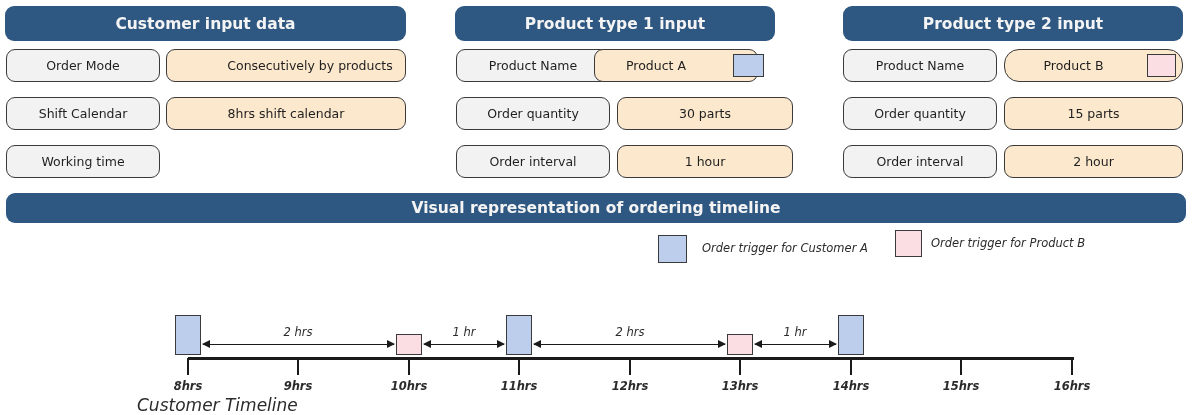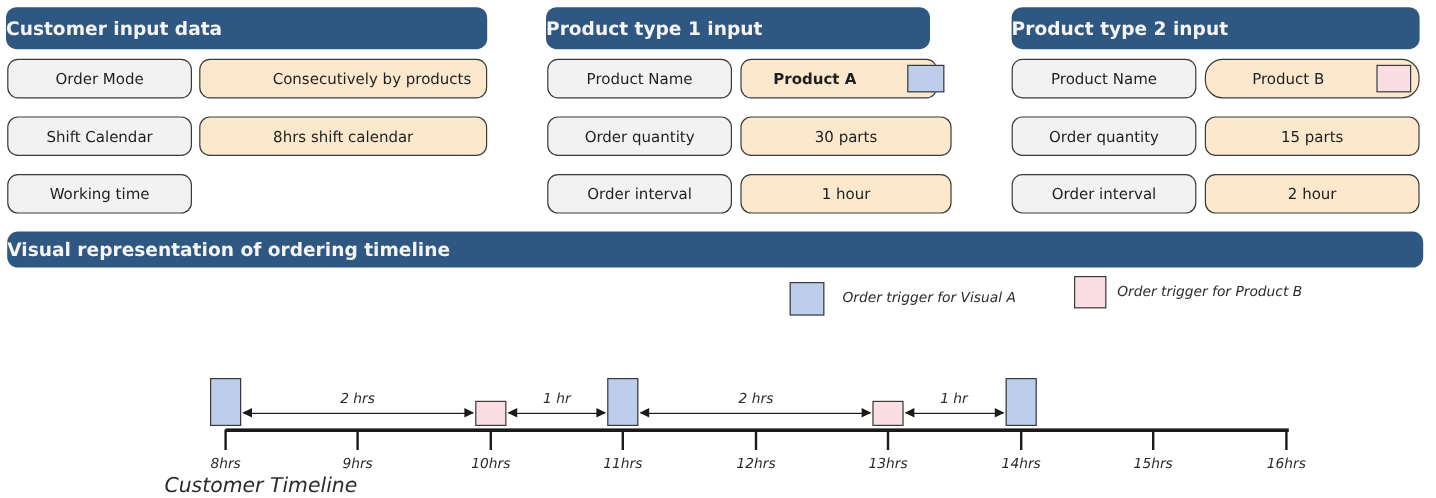--- a/index.html
+++ b/index.html
@@ -10,7 +10,7 @@
   .hdr{
     position:absolute;height:35px;background:#2e5781;border-radius:9px;
     color:#f4f4f4;font-weight:bold;font-size:15.5px;
-    display:flex;align-items:center;justify-content:flex-start;box-sizing:border-box;
+    display:flex;align-items:center;justify-content:center;box-sizing:border-box;
   }
   .cell{
     position:absolute;height:33px;border:1.6px solid #3a3a3a;border-radius:9px;

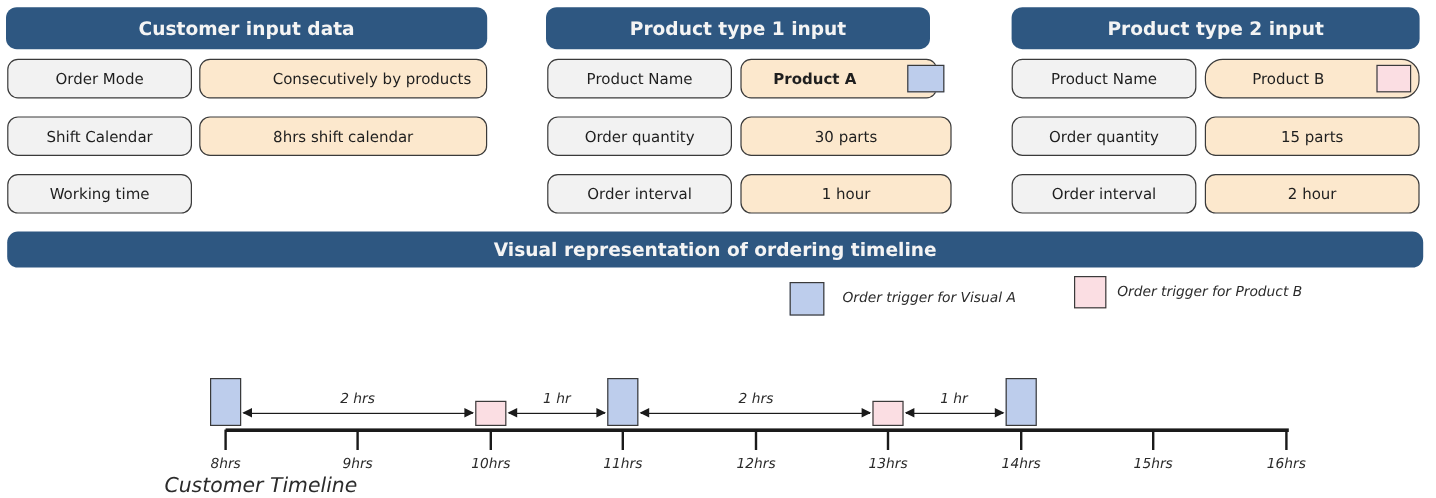--- a/index.html
+++ b/index.html
@@ -67,7 +67,7 @@
   <div class="cell gray" style="left:456px;top:49px;width:154px;">
     <span>Product Name</span>
   </div>
-  <div class="cell peach" style="left:617px;top:49px;width:164px;font-weight:bold;">
+  <div class="cell peach" style="left:594px;top:49px;width:164px;">
     <span style="margin-right:40px;">Product A</span>
     <span class="swatch sw-a" style="left:138px;top:4px;width:31px;height:23px;"></span>
   </div>

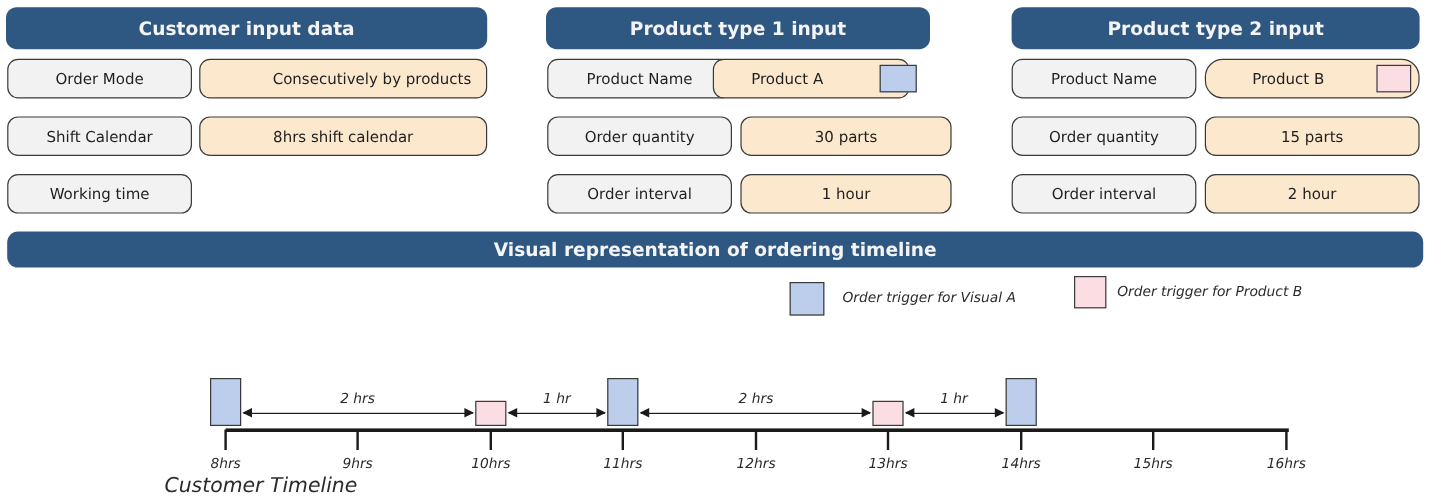--- a/index.html
+++ b/index.html
@@ -112,7 +112,7 @@
   </div>
 
   <span class="swatch sw-a" style="left:658px;top:235px;width:29px;height:28px;"></span>
-  <span class="legend-label" style="left:702px;top:241px;">Order trigger for Visual A</span>
+  <span class="legend-label" style="left:702px;top:241px;">Order trigger for Customer A</span>
   <span class="swatch sw-b" style="left:895px;top:230px;width:27px;height:27px;"></span>
   <span class="legend-label" style="left:931px;top:236px;">Order trigger for Product B</span>
 

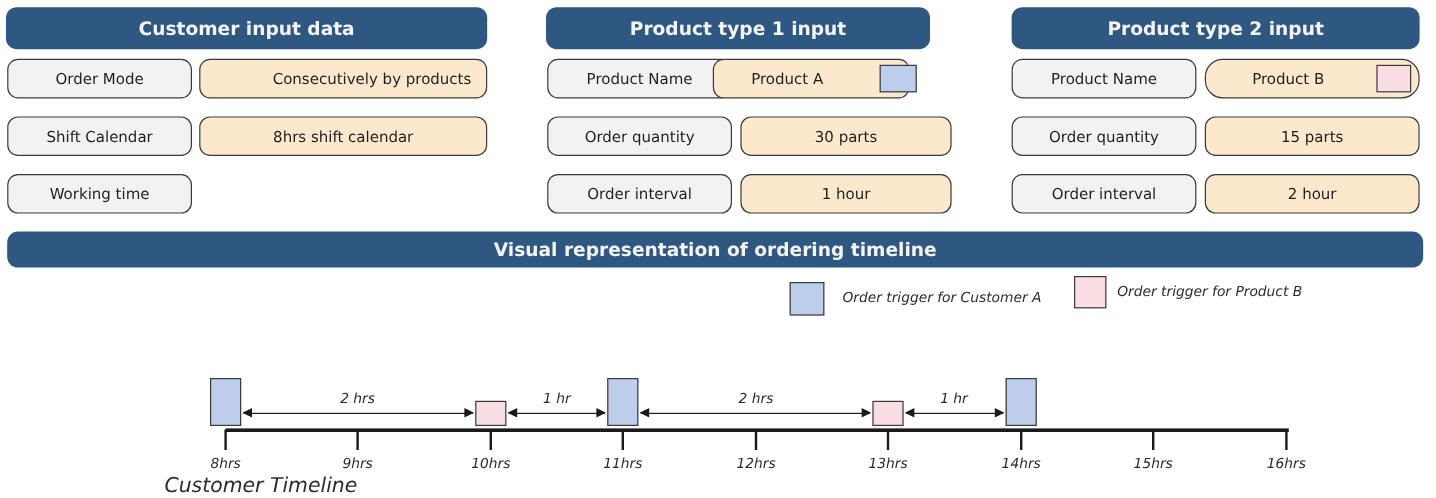--- a/index.html
+++ b/index.html
@@ -25,7 +25,7 @@
   .legend-label{position:absolute;font-style:italic;font-size:11.5px;color:#2b2b2b;white-space:nowrap;}
   .axis{position:absolute;left:188px;top:357px;width:886px;height:3px;background:#1a1a1a;}
   .tick{position:absolute;top:358px;width:2px;height:17px;background:#1a1a1a;}
-  .ticklabel{position:absolute;top:379px;width:70px;text-align:center;font-style:italic;font-size:11.5px;color:#2b2b2b;}
+  .ticklabel{position:absolute;top:379px;width:70px;text-align:center;font-style:italic;font-size:11.5px;color:#2b2b2b;font-weight:bold;}
   .trigger{position:absolute;width:26px;border:1.5px solid #3a3a3a;box-sizing:border-box;}
   .trigger.a{height:40px;top:315px;background:#bdcdec;}
   .trigger.b{height:21px;top:334px;background:#fbdee3;}

